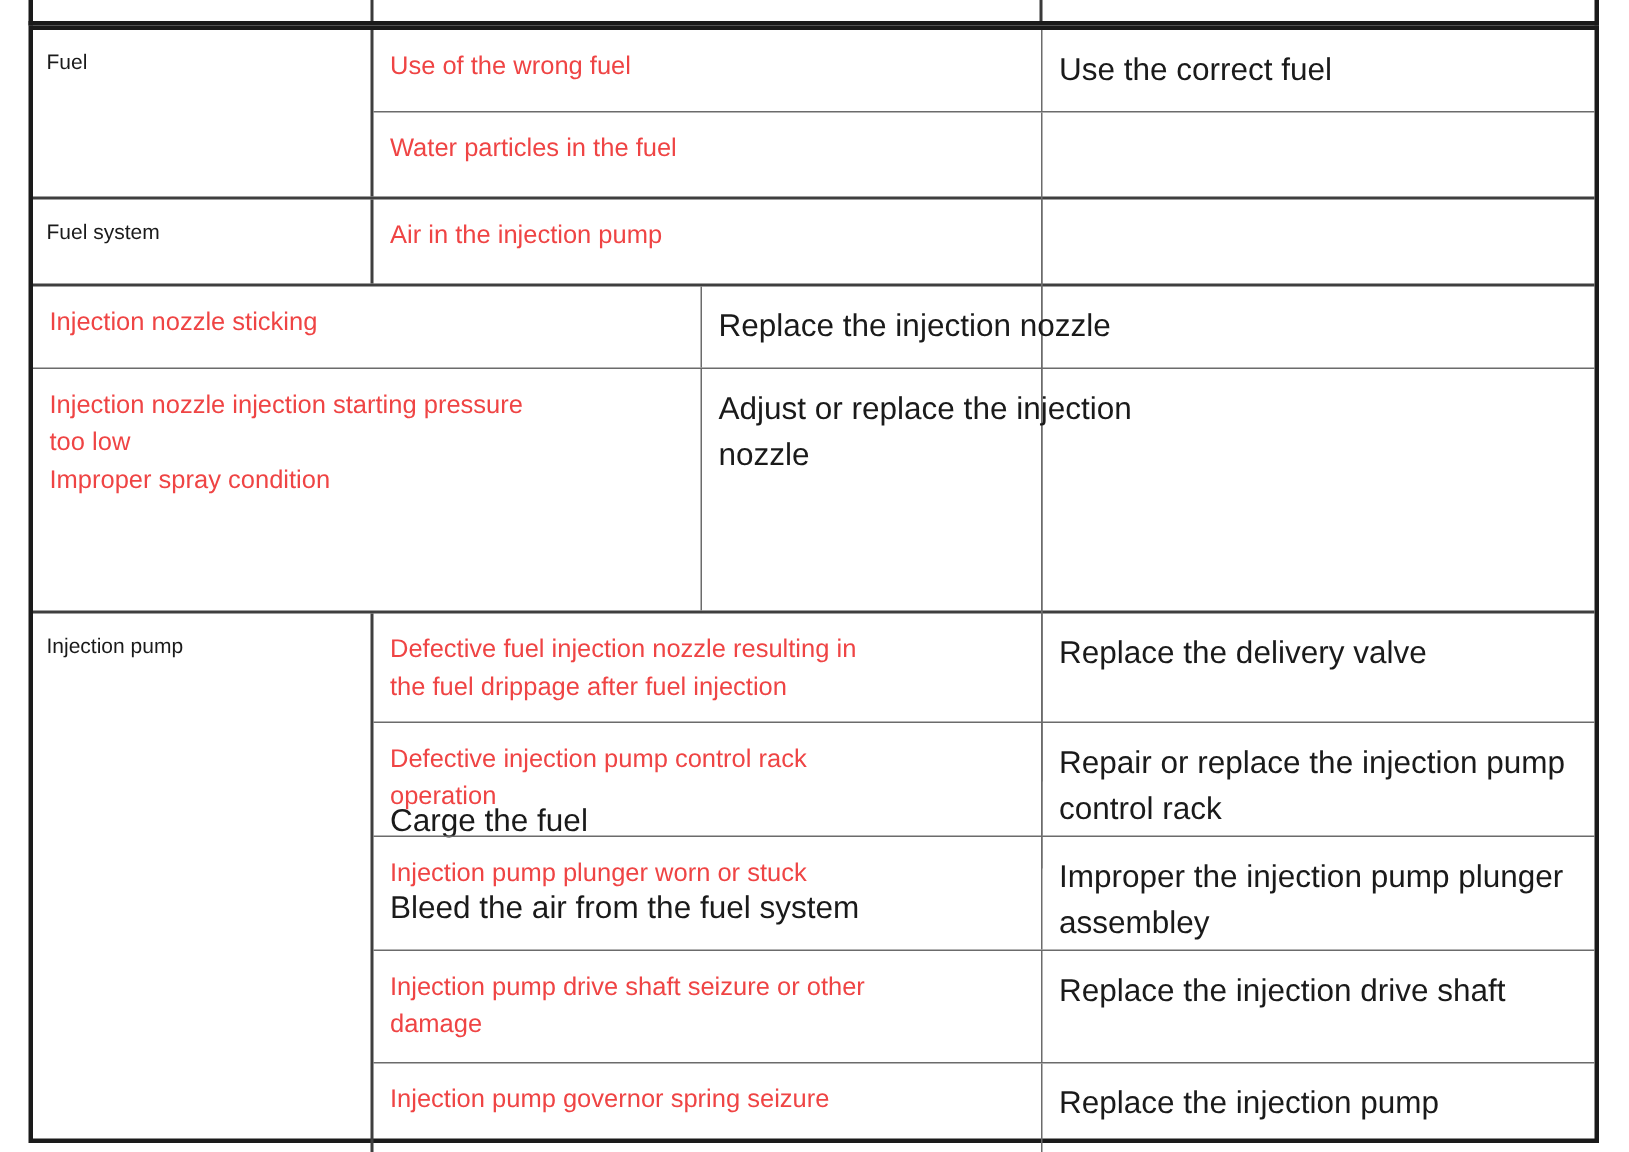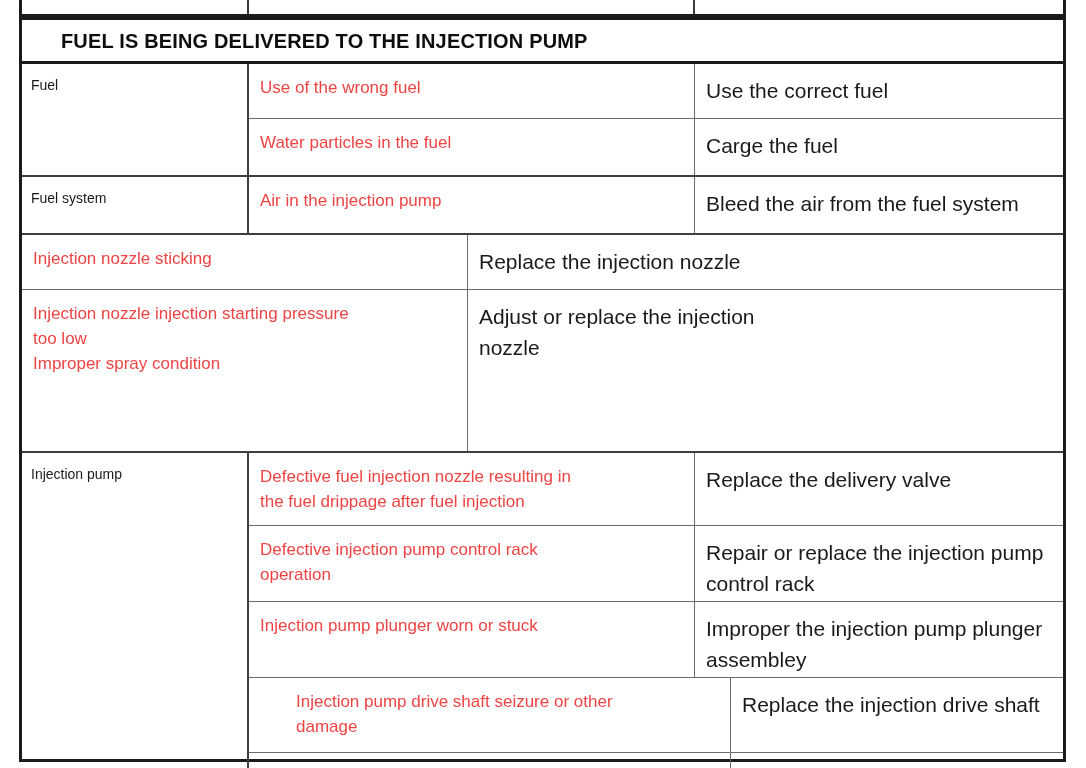--- a/index.html
+++ b/index.html
@@ -145,9 +145,6 @@
 
   <div class="table-wrap">
 
-    <div class="title-row">
-      <div class="title-text">FUEL IS BEING DELIVERED TO THE INJECTION PUMP</div>
-    </div>
 
     <div class="body">
 

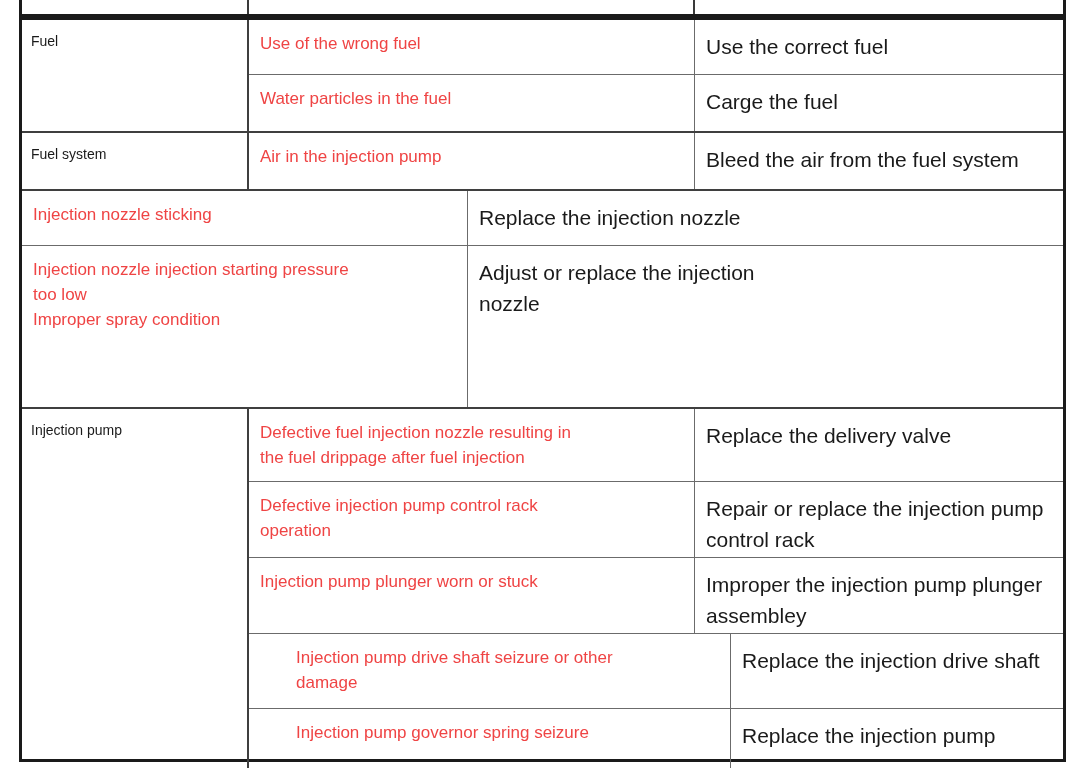--- a/index.html
+++ b/index.html
@@ -124,7 +124,7 @@
 
   
   .h-a { height: 55px; }
-  .h-b { height: 56px; }
+  .h-b { height: 56px; flex-direction: column; }
   .h-c { height: 161px; }
   .h-d { height: 73px; }
   .h-e { height: 76px; }

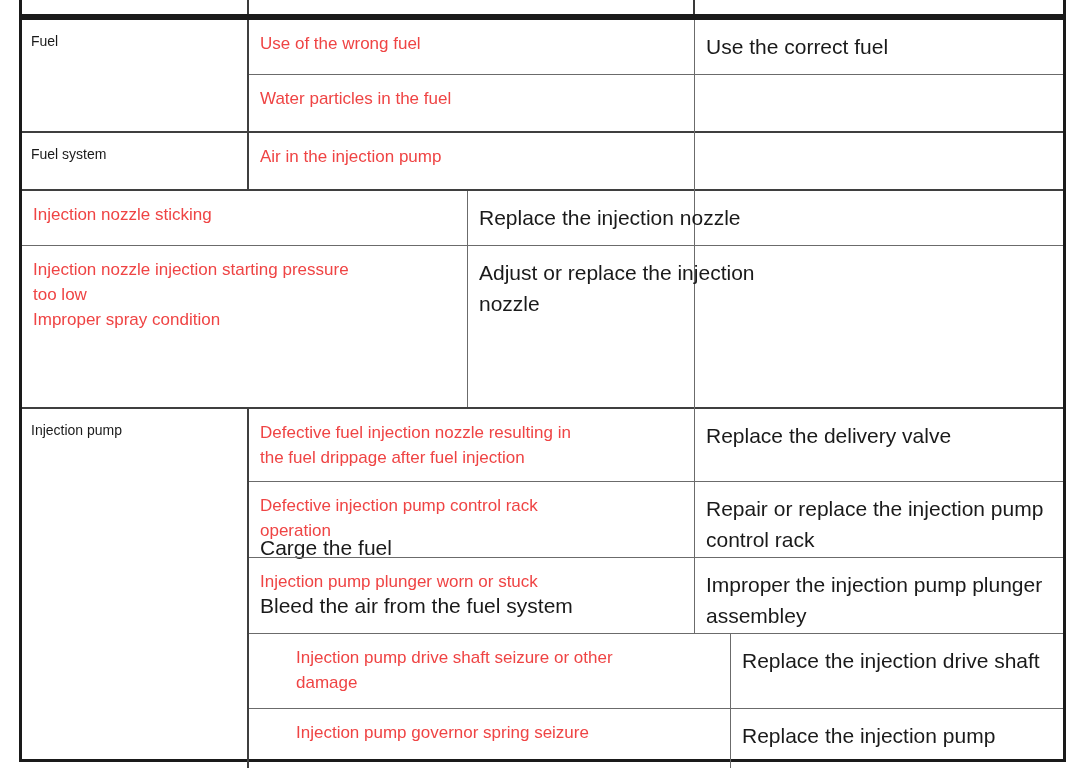--- a/index.html
+++ b/index.html
@@ -128,7 +128,7 @@
   .h-c { height: 161px; }
   .h-d { height: 73px; }
   .h-e { height: 76px; }
-  .h-f { height: 75px; padding-left: 36px; }
+  .h-f { height: 75px; }
 
   .cell-line { display: block; }
 </style>

